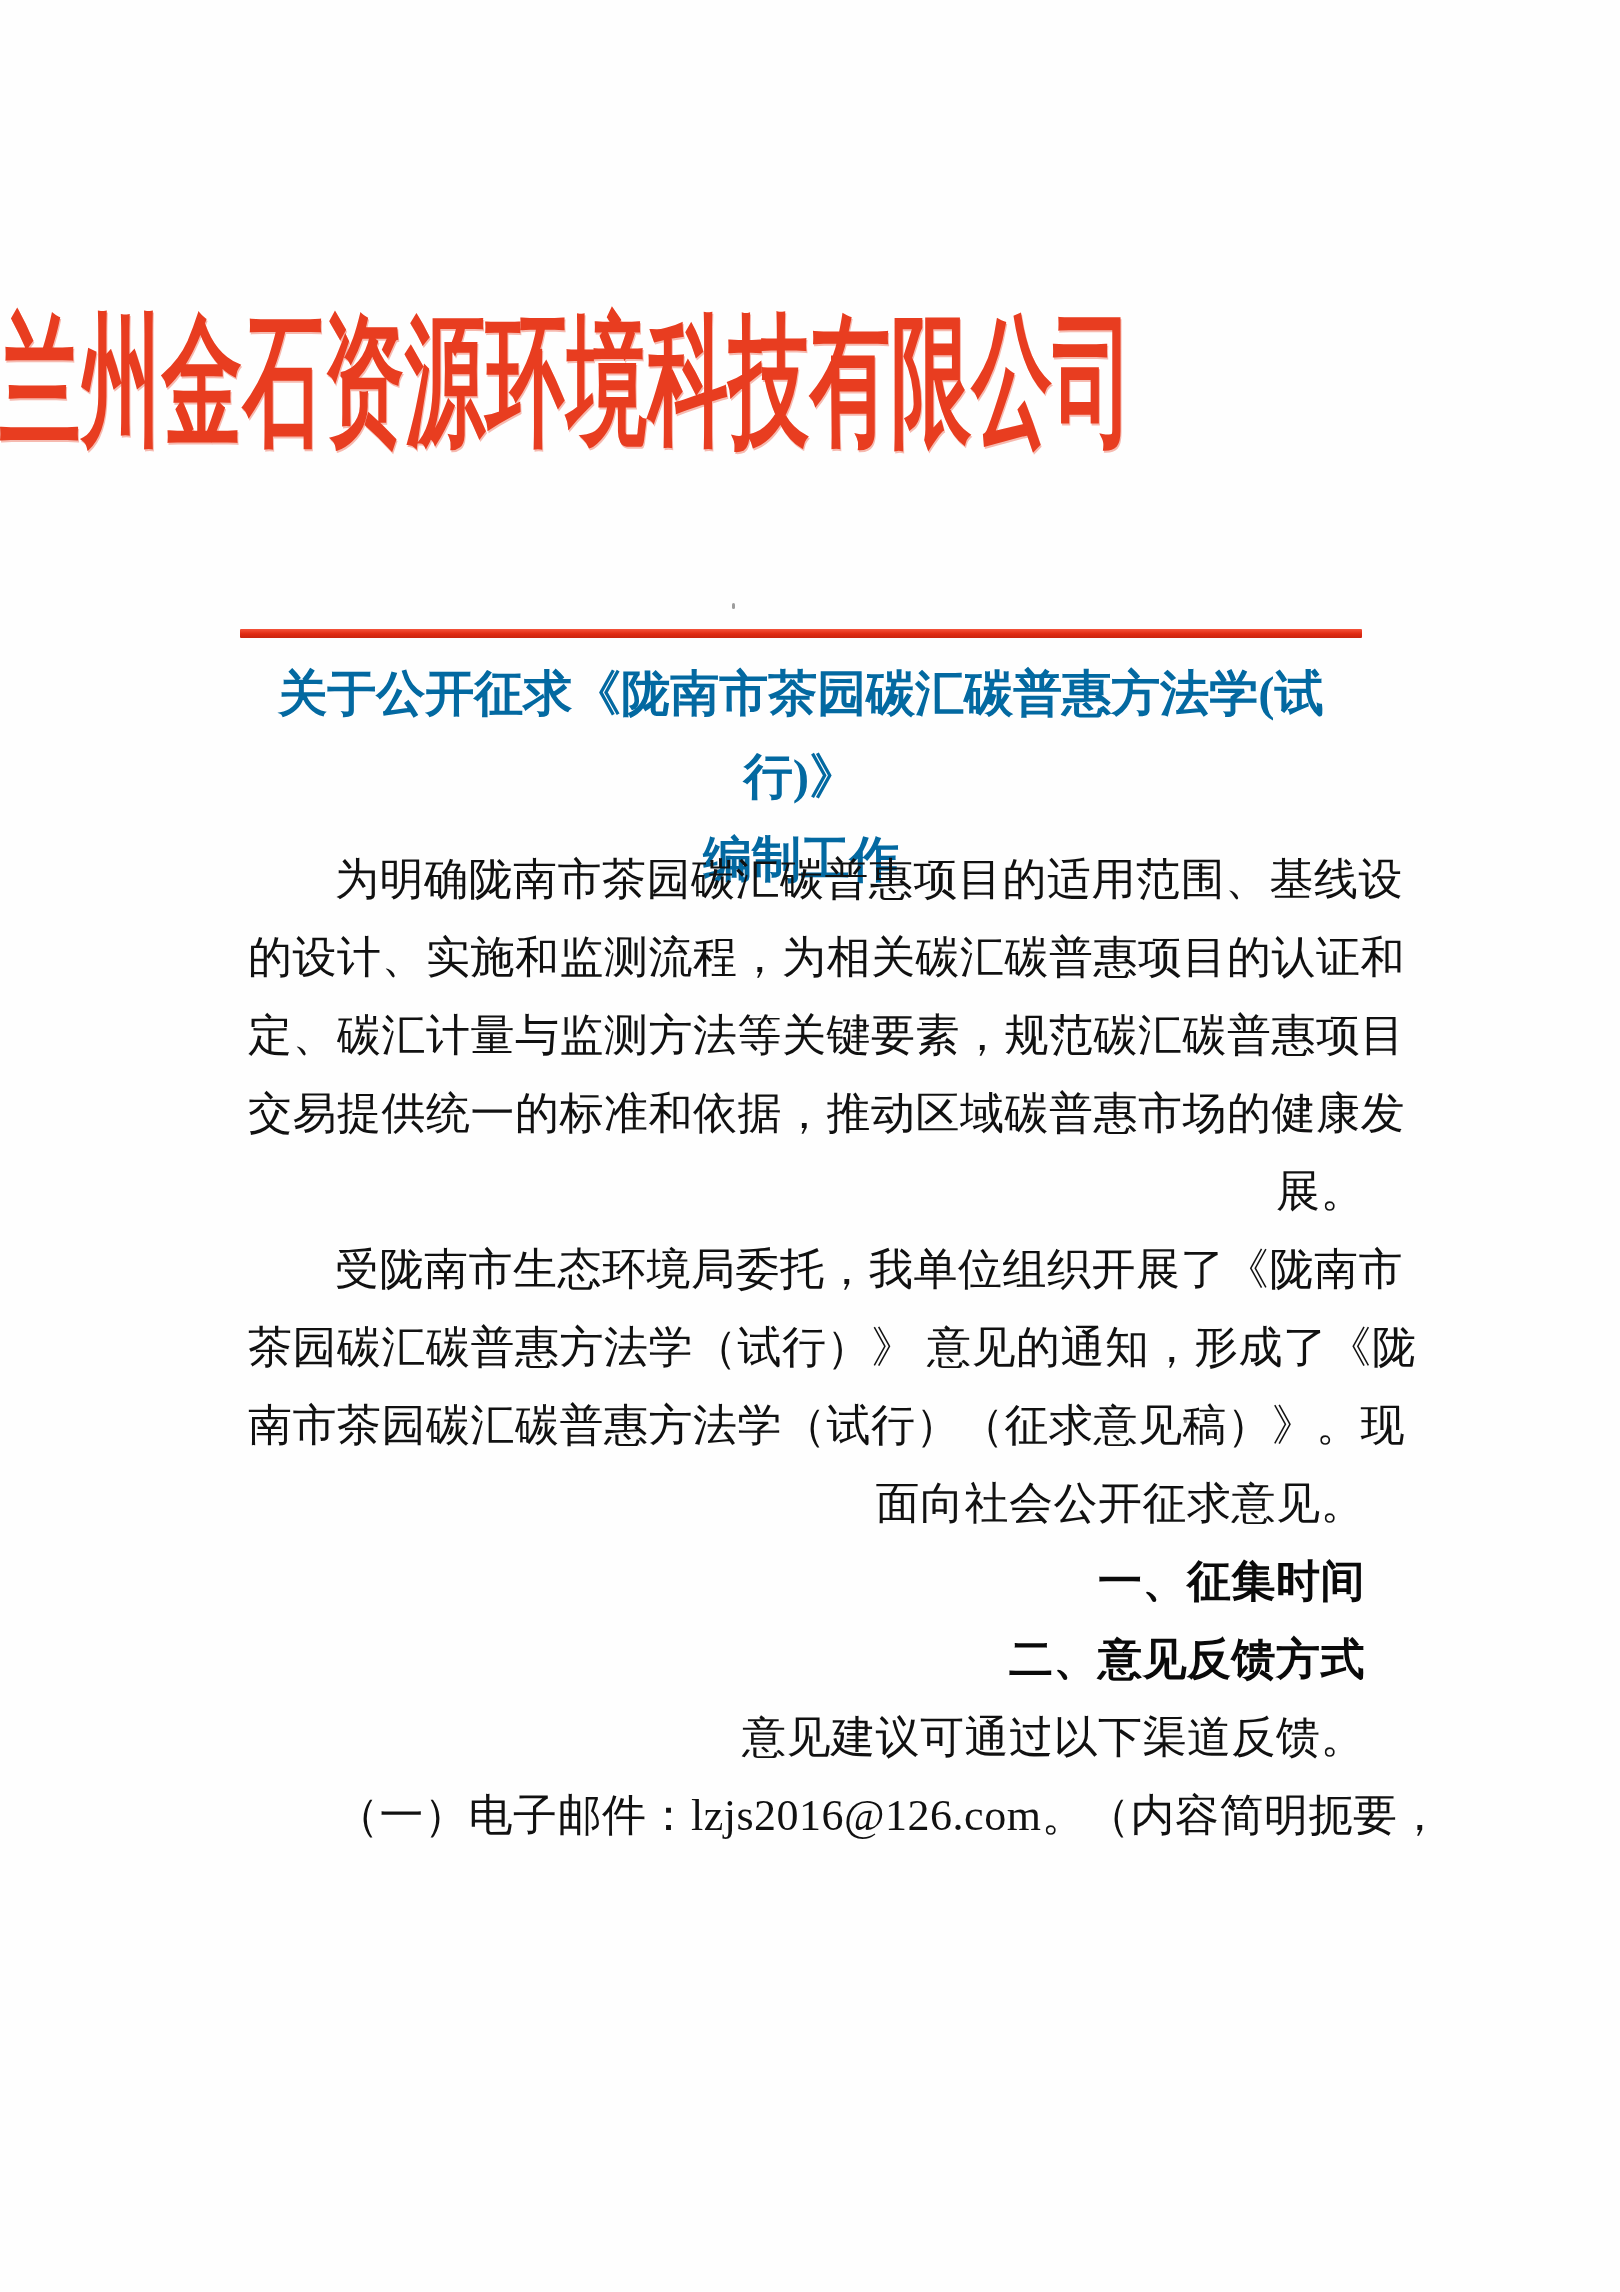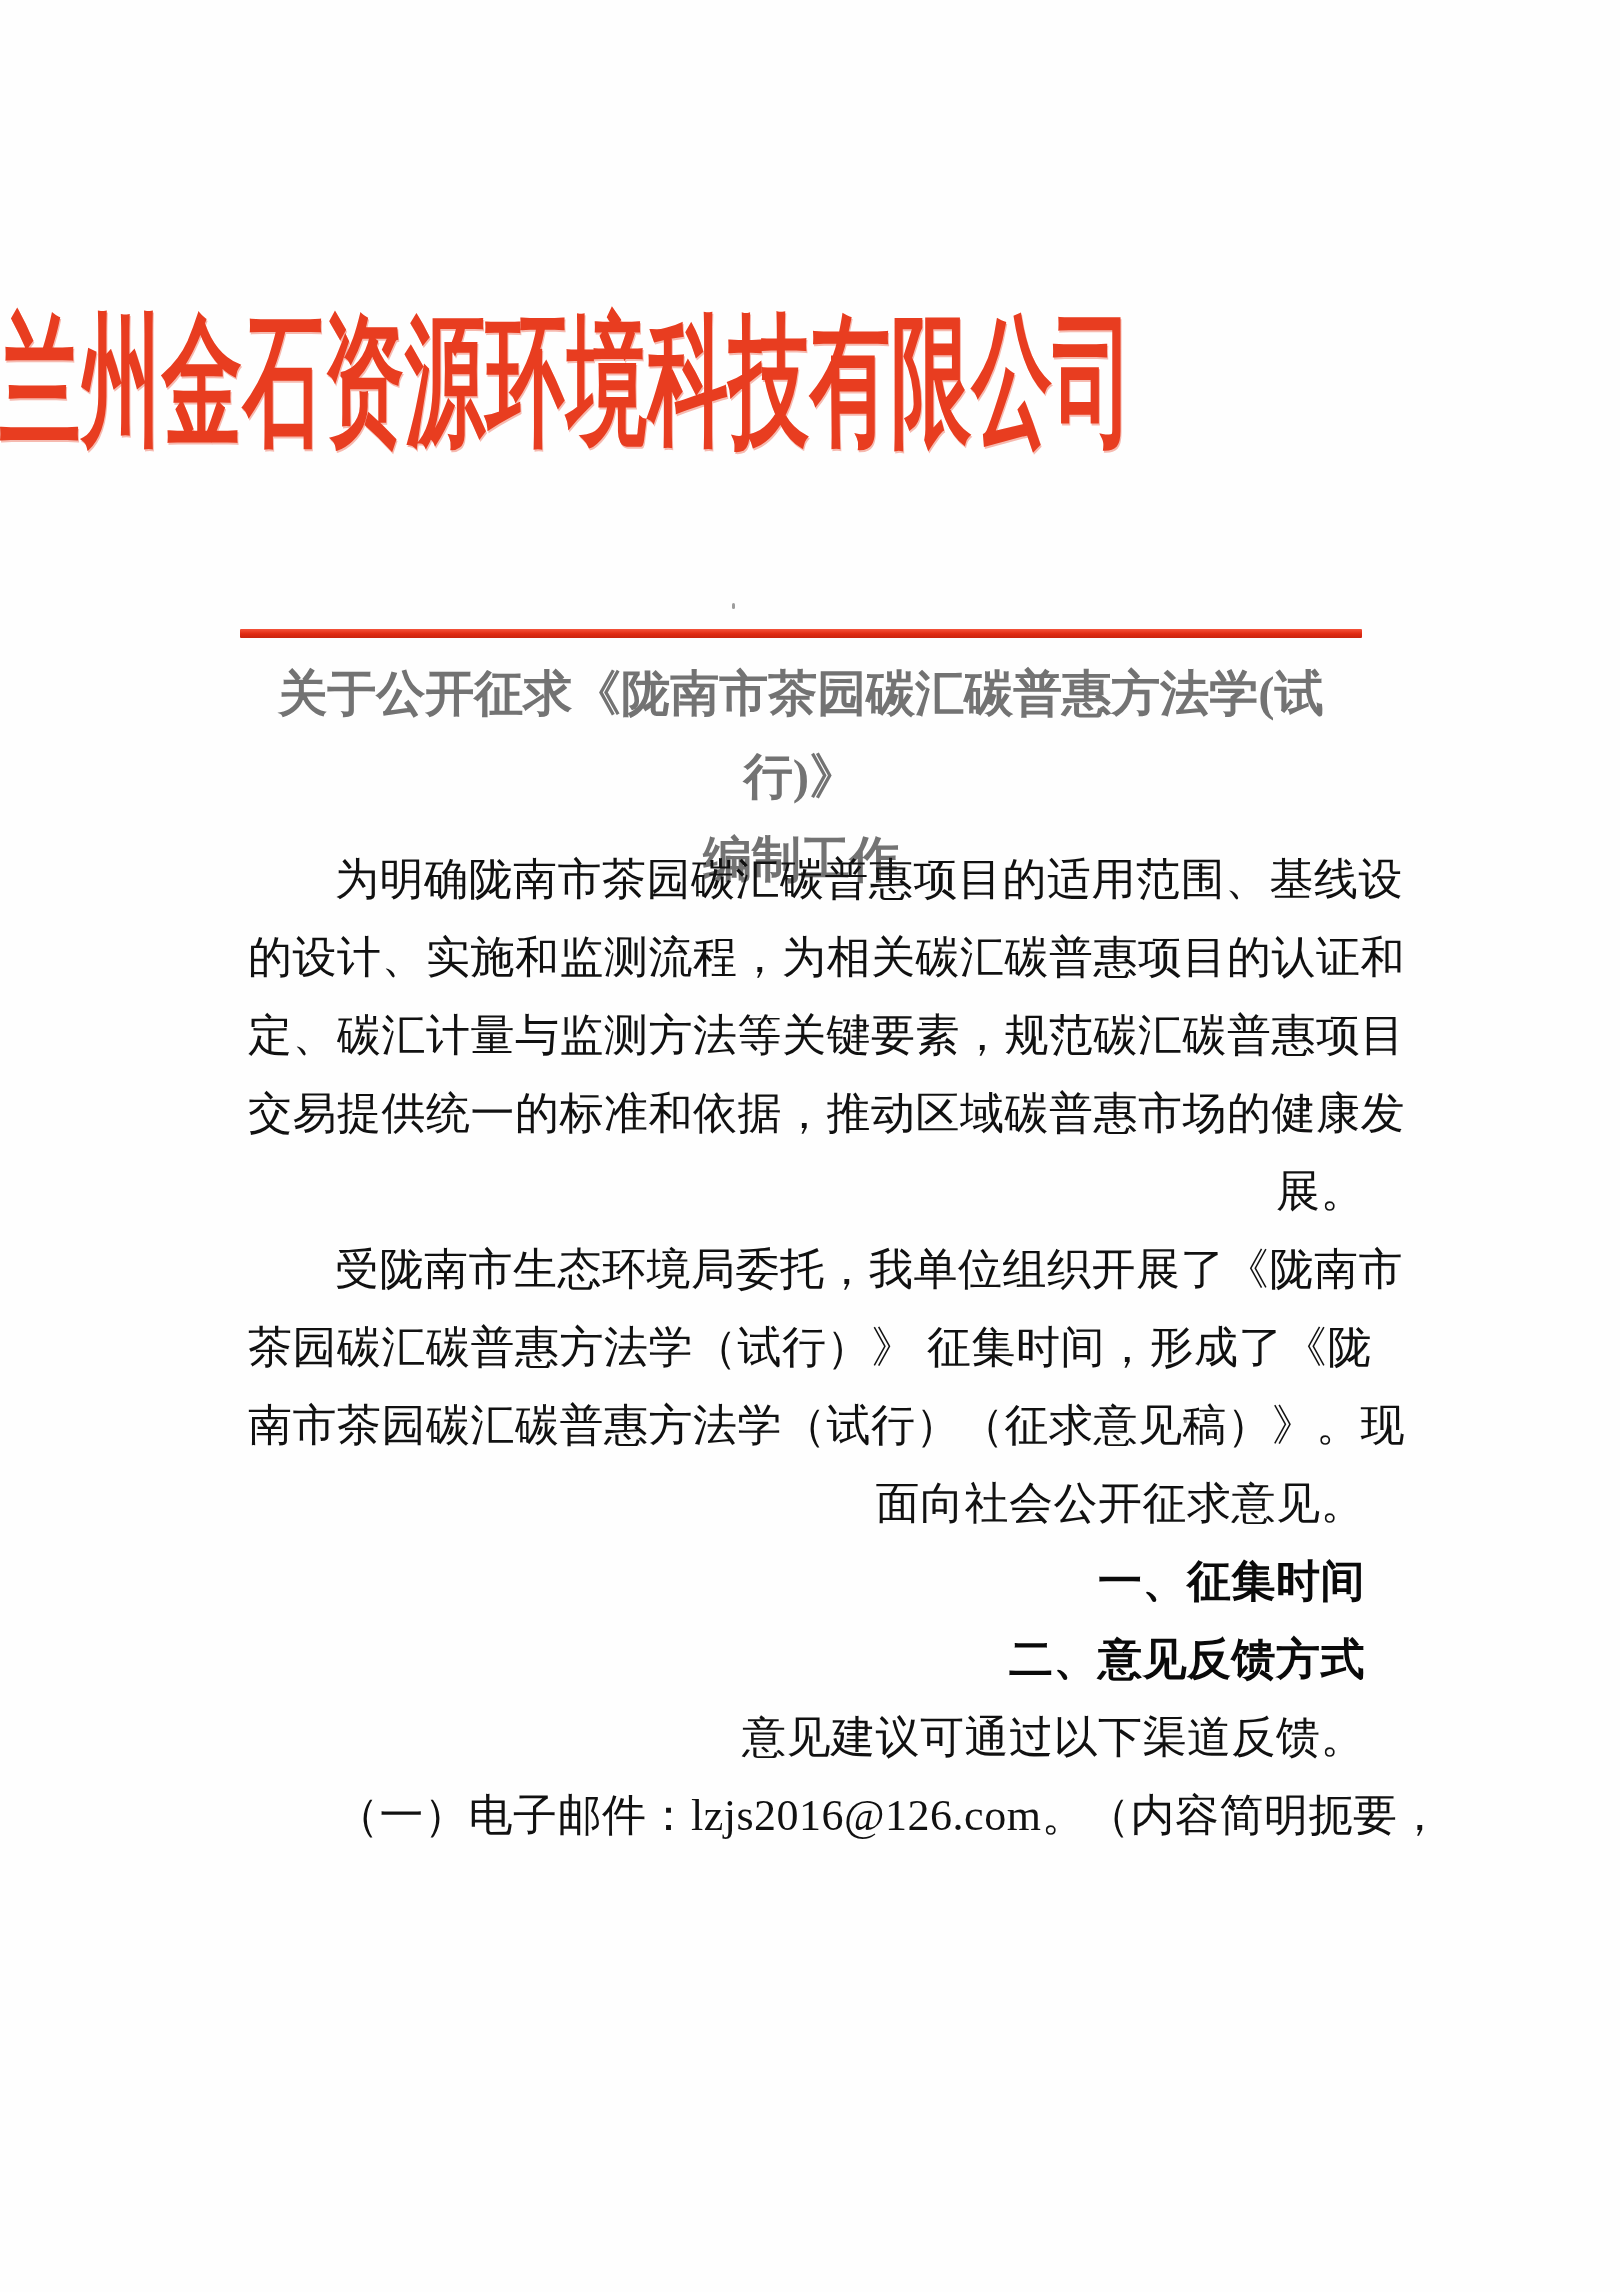--- a/index.html
+++ b/index.html
@@ -63,7 +63,7 @@
     font-size: 49px;
     line-height: 83px;
     letter-spacing: 0px;
-    color: #737373;
+    color: #0369a1;
   }
   
   .content {

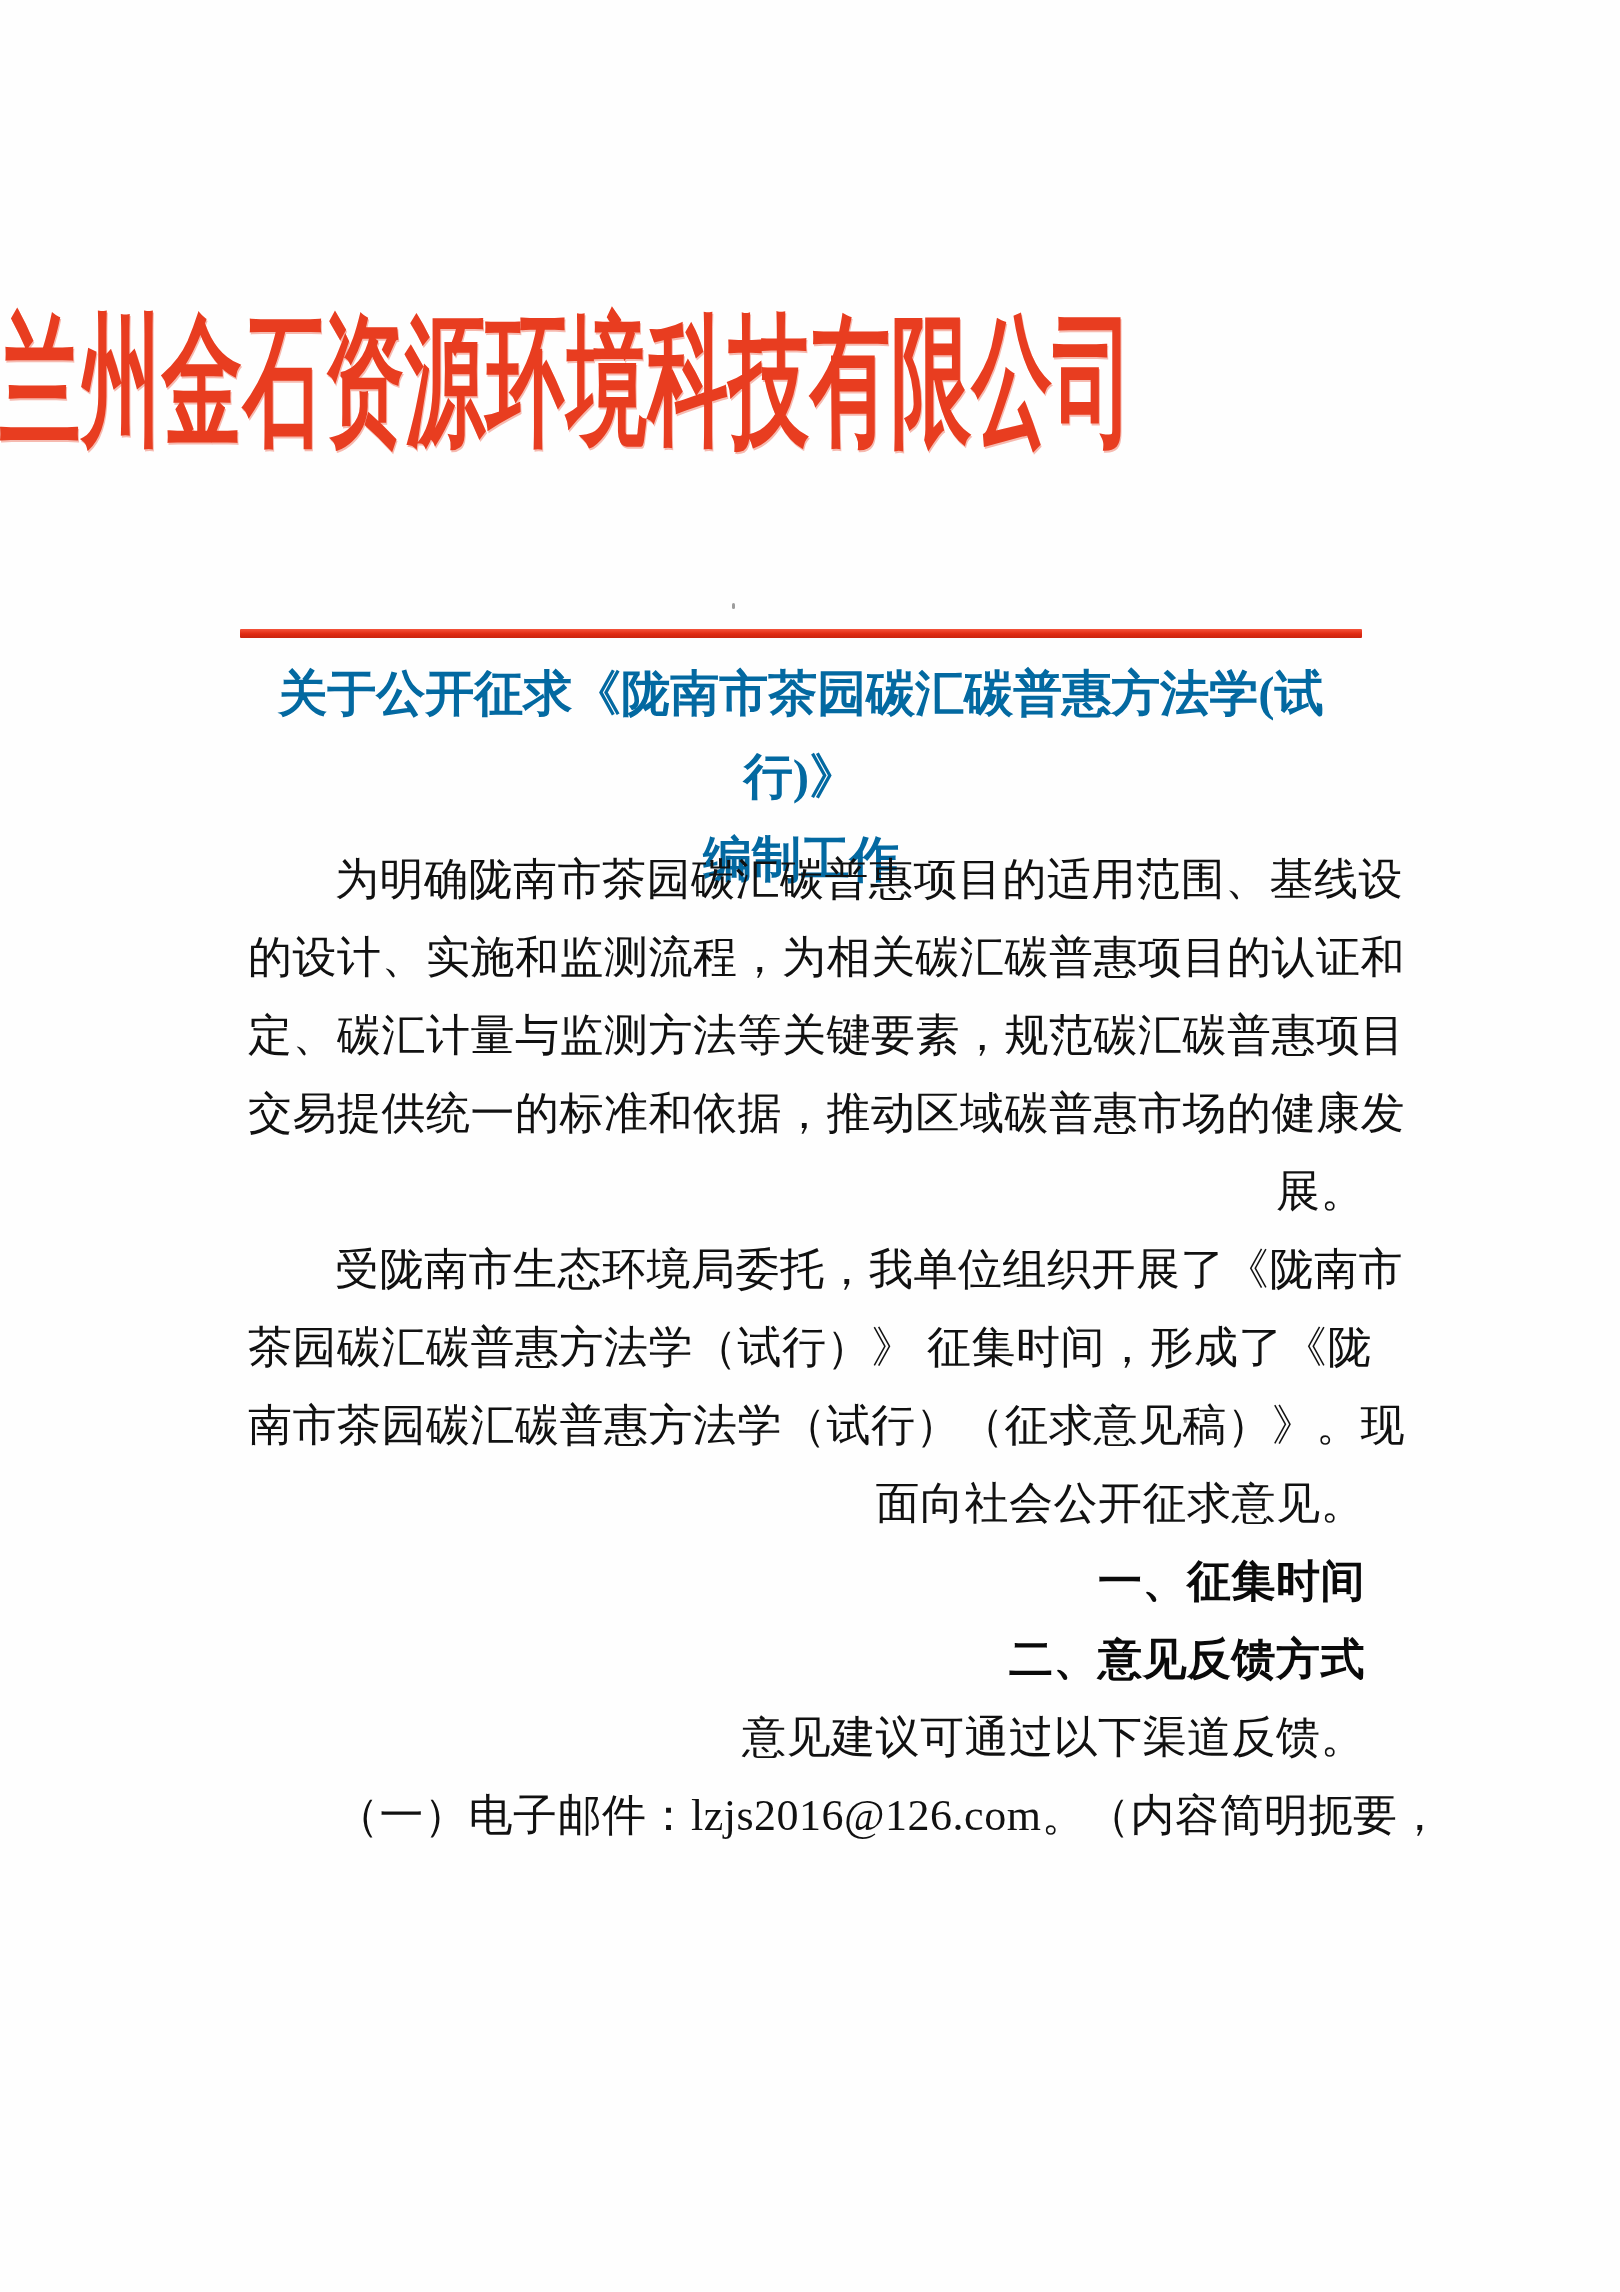--- a/index.html
+++ b/index.html
@@ -124,7 +124,7 @@
     <div class="line">展。</div>
 
     <div class="line indent">受陇南市生态环境局委托，我单位组织开展了《陇南市</div>
-    <div class="line">茶园碳汇碳普惠方法学（试行）》 征集时间，形成了《陇</div>
+    <div class="line">茶园碳汇碳普惠方法学（试行）》 意见的通知，形成了《陇</div>
     <div class="line">南市茶园碳汇碳普惠方法学（试行）（征求意见稿）》。现</div>
     <div class="line">面向社会公开征求意见。</div>
 

